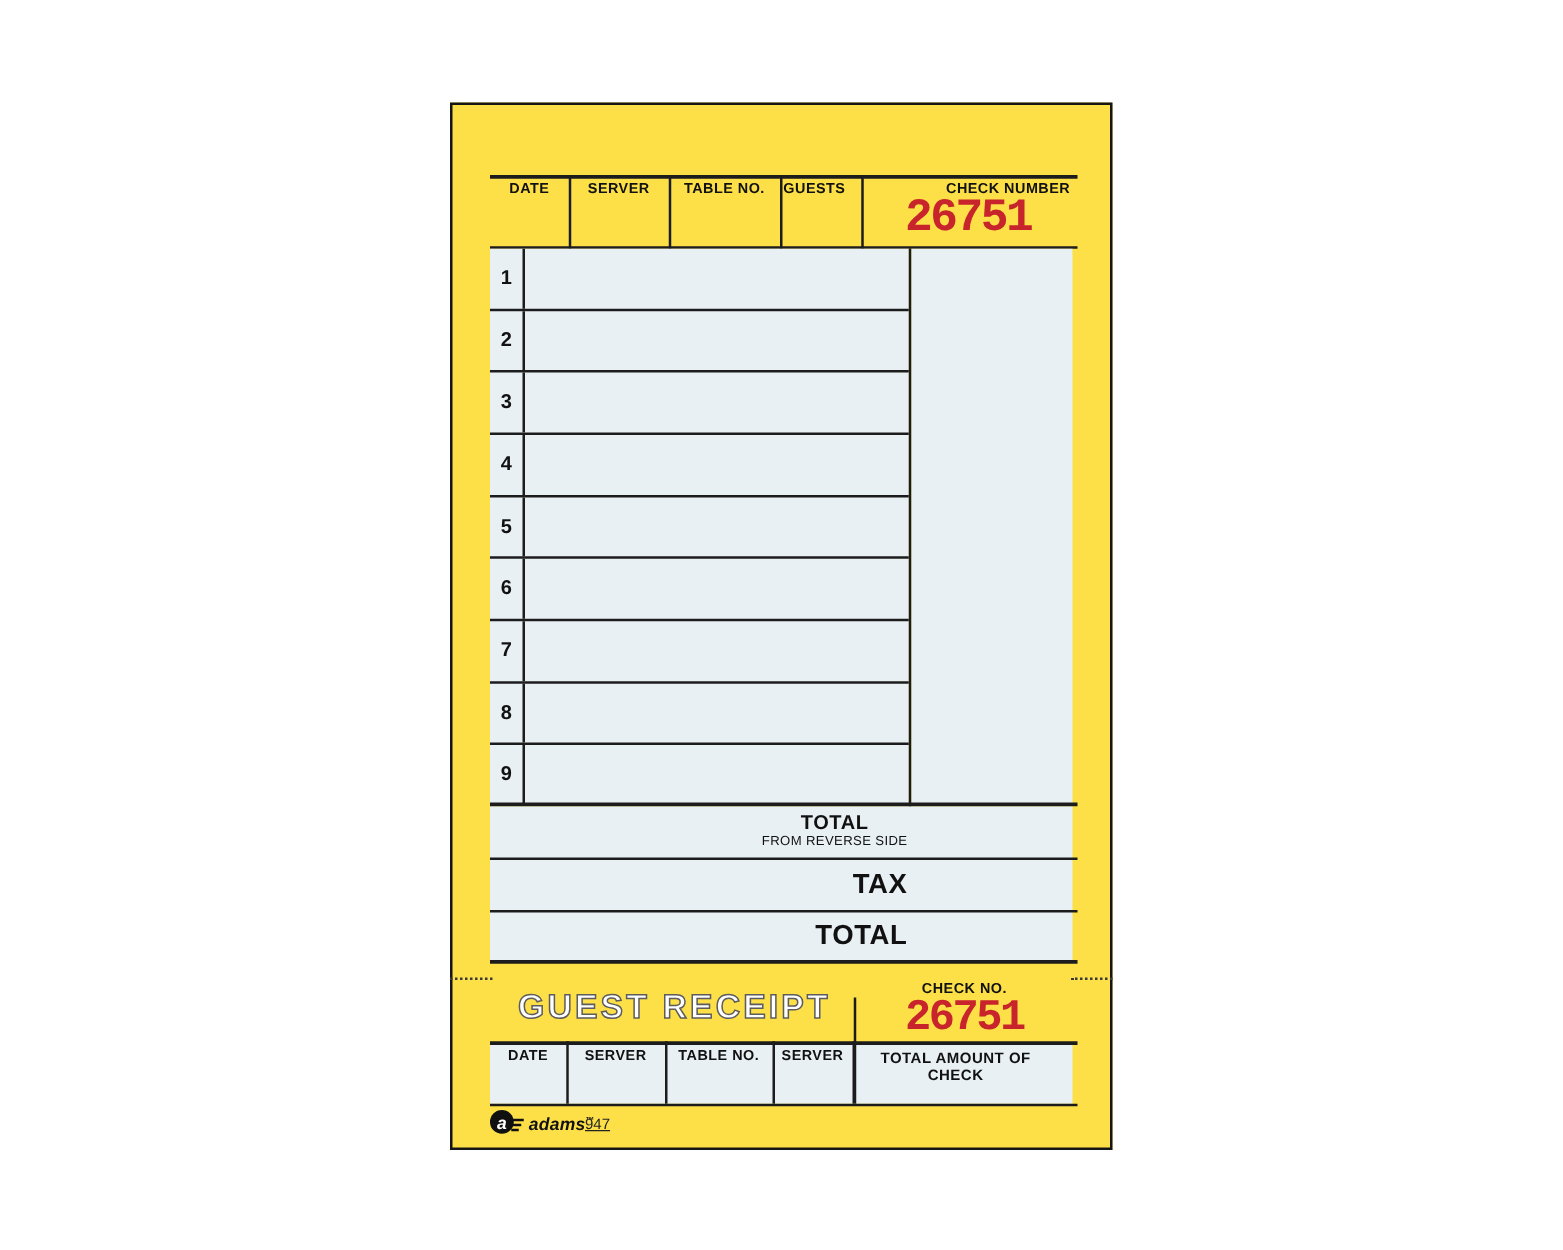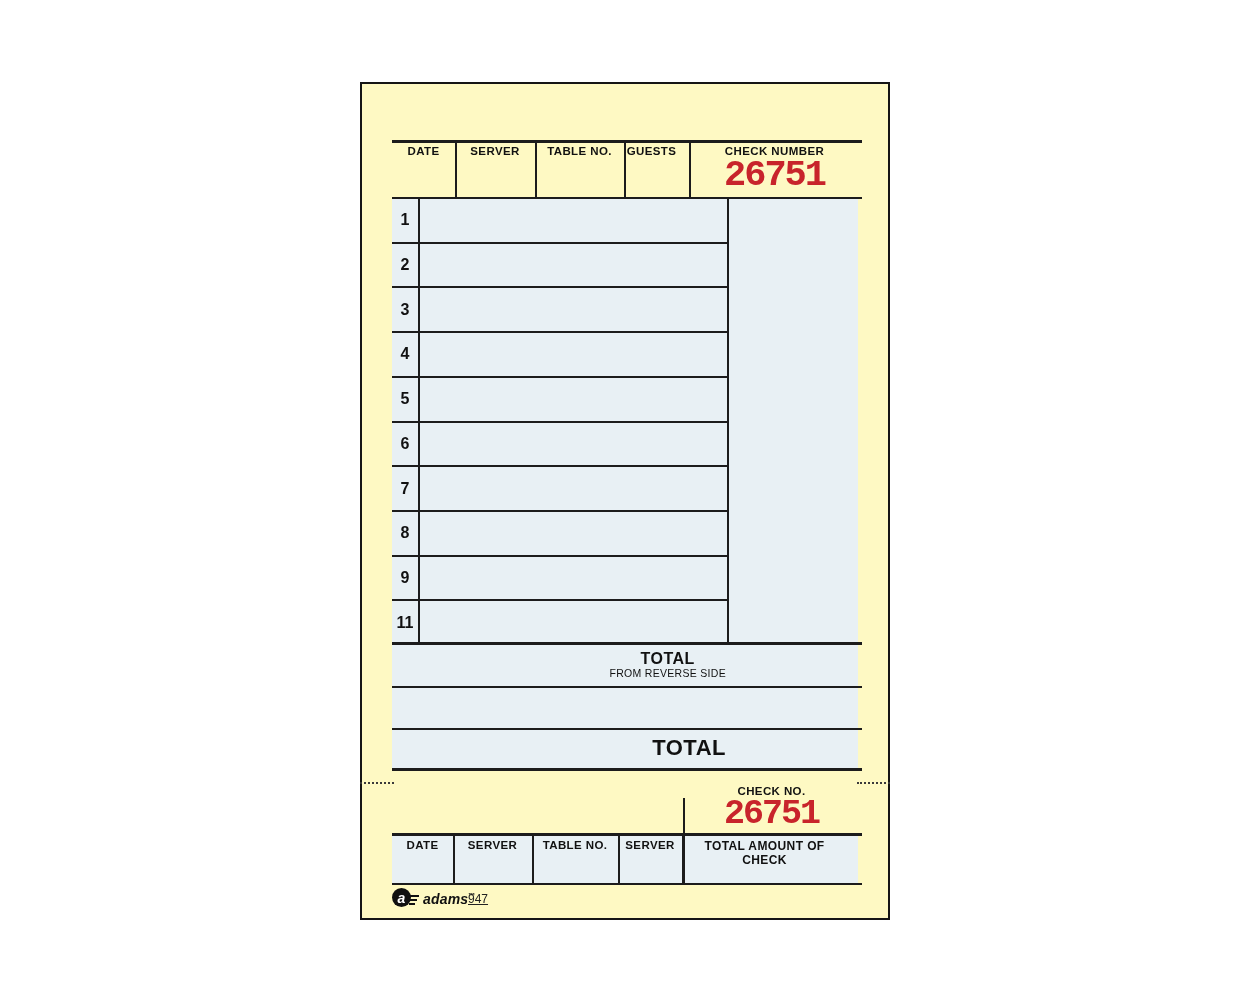--- a/index.html
+++ b/index.html
@@ -9,7 +9,7 @@
   }
   .page {
     position:absolute; left:360px; top:82px; width:526px; height:834px;
-    background:#fef9c3; border:2px solid #151515;
+    background:#fde047; border:2px solid #151515;
   }
   .abs { position:absolute; }
   .hline { position:absolute; background:#1c1c1c; height:2px; }

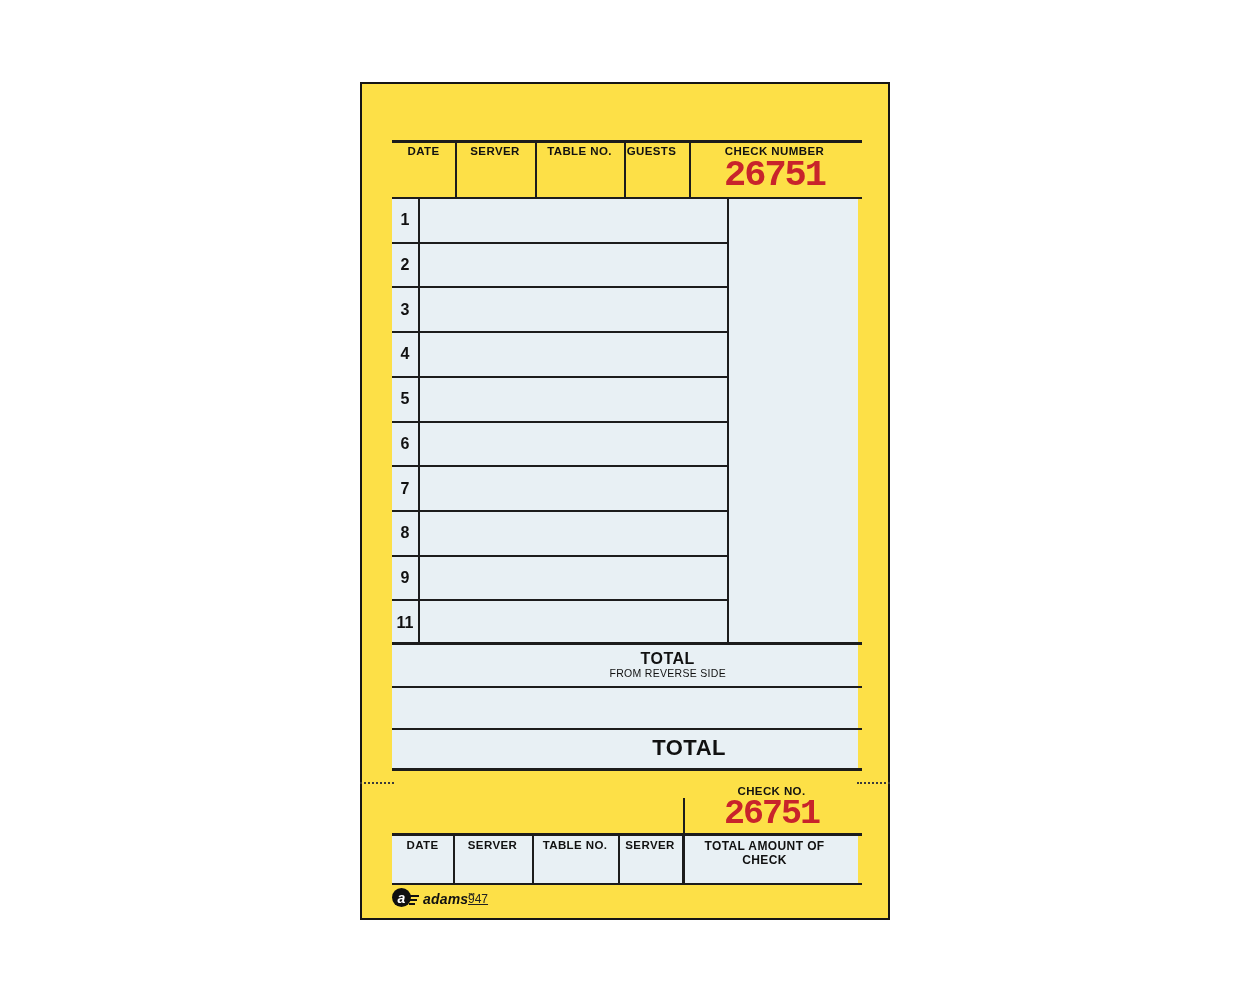--- a/index.html
+++ b/index.html
@@ -79,7 +79,7 @@
     <div class="col-label" style="left:93px;  top:61px; width:80px;">SERVER</div>
     <div class="col-label" style="left:173px; top:61px; width:89px;">TABLE NO.</div>
     <div class="col-label" style="left:262px; top:61px; width:55px;">GUESTS</div>
-    <div class="col-label" style="left:327px; top:61px; width:171px;">CHECK NUMBER</div>
+    <div class="col-label" style="left:327px; top:61px; width:171px;padding-left:32px;">CHECK NUMBER</div>
     <div class="red-num" style="left:327px; top:70px; width:171px; font-size:37px;">26751</div>
 
     <div class="items blue">

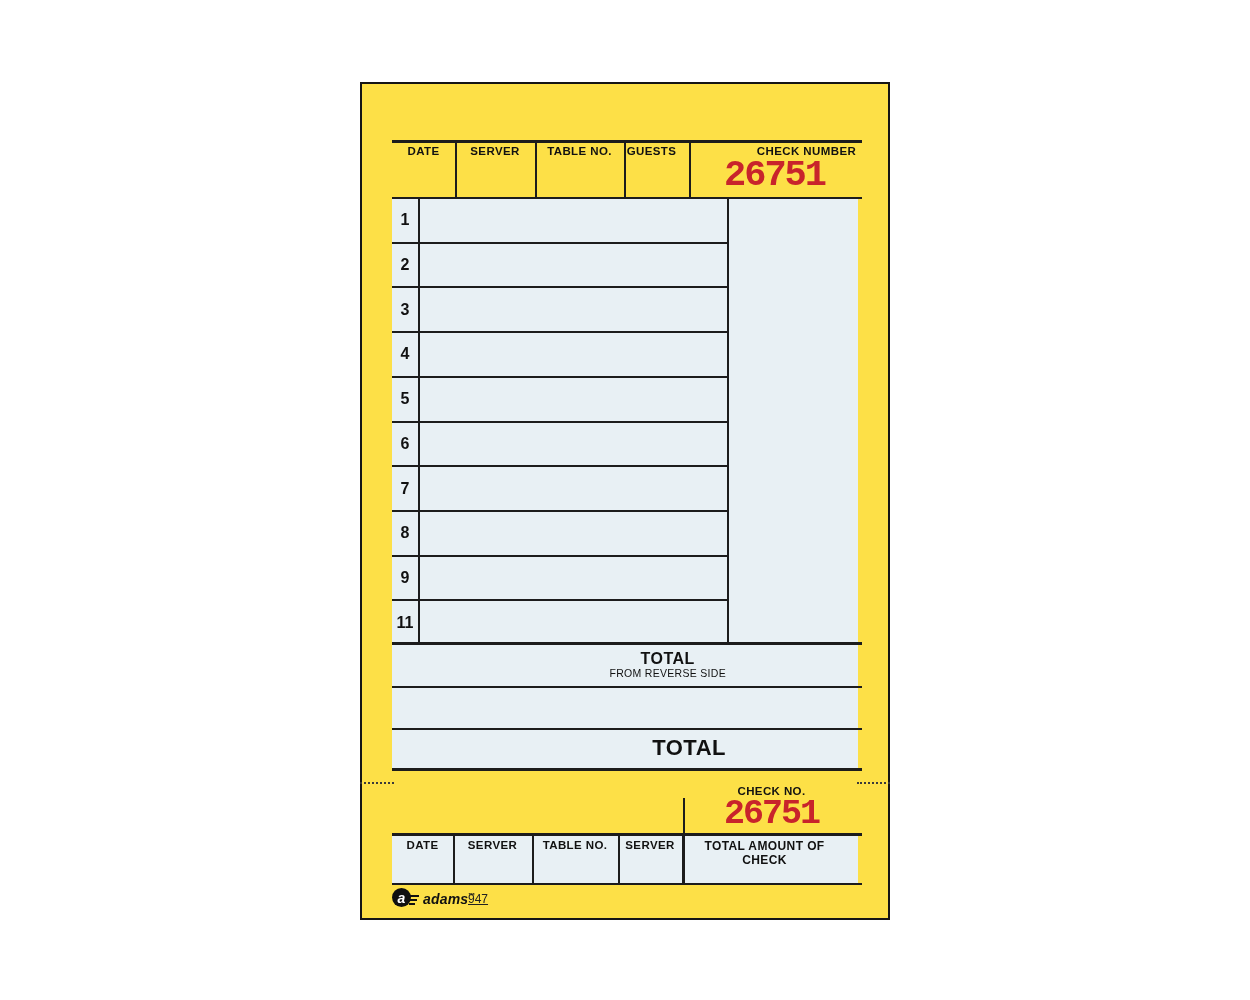--- a/index.html
+++ b/index.html
@@ -119,10 +119,6 @@
           <div class="num-cell">9</div>
           <div class="write-cell"></div>
         </div>
-      <div class="item-row">
-          <div class="num-cell">11</div>
-          <div class="write-cell"></div>
-        </div>
     </div>
 
     <div class="abs blue" style="left:367px; top:115px; width:129px; height:445px;"></div>

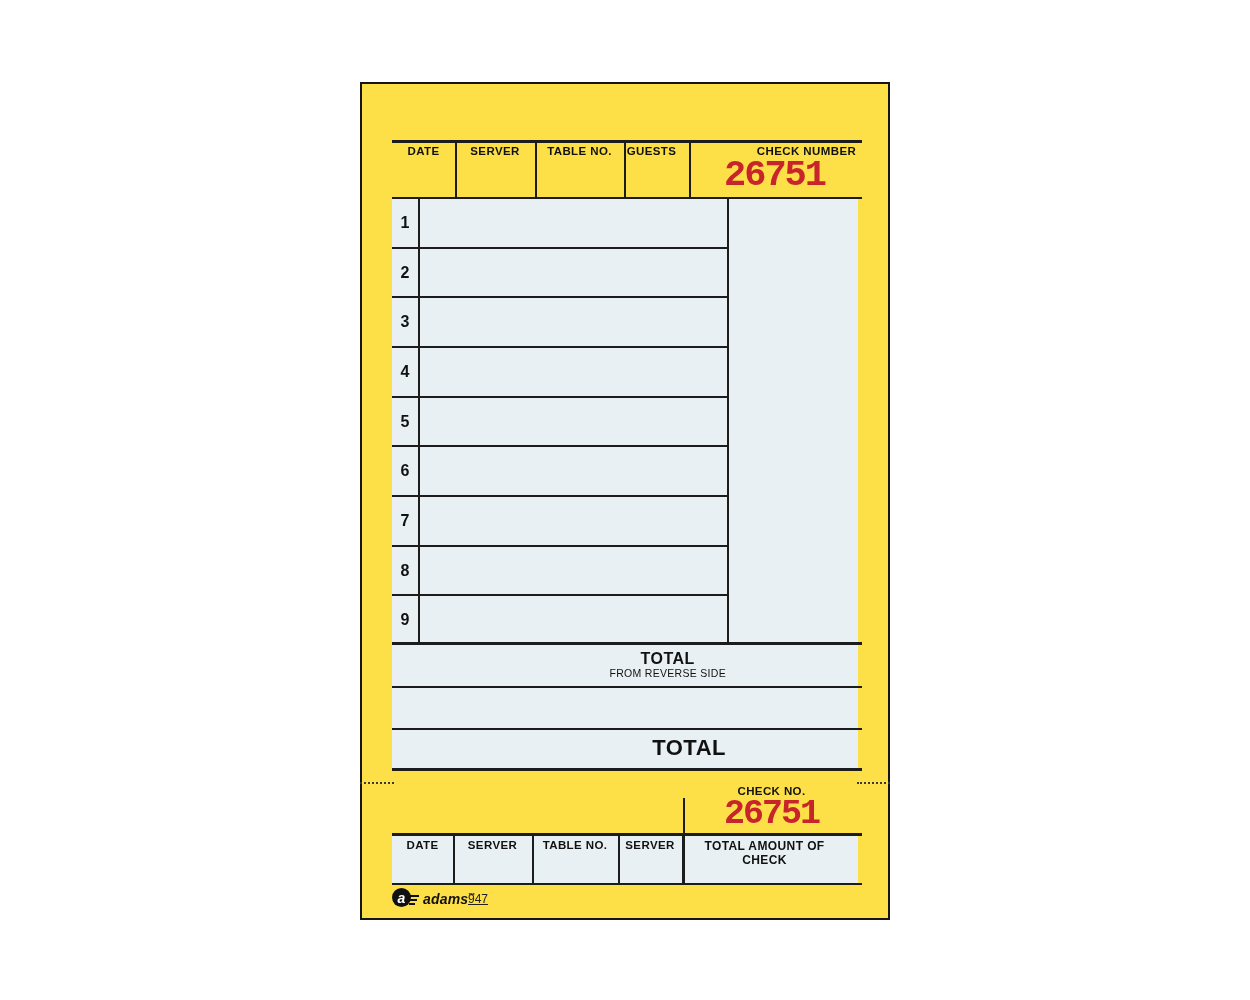--- a/index.html
+++ b/index.html
@@ -136,6 +136,7 @@
         <div class="t-sub">FROM REVERSE SIDE</div>
       </span>
     </div>
+    <div class="t-large" style="top:610px;">TAX</div>
     <div class="t-large" style="top:651px;">TOTAL</div>
 
     <div class="perf" style="left:-2px; top:698px; width:34px;"></div>

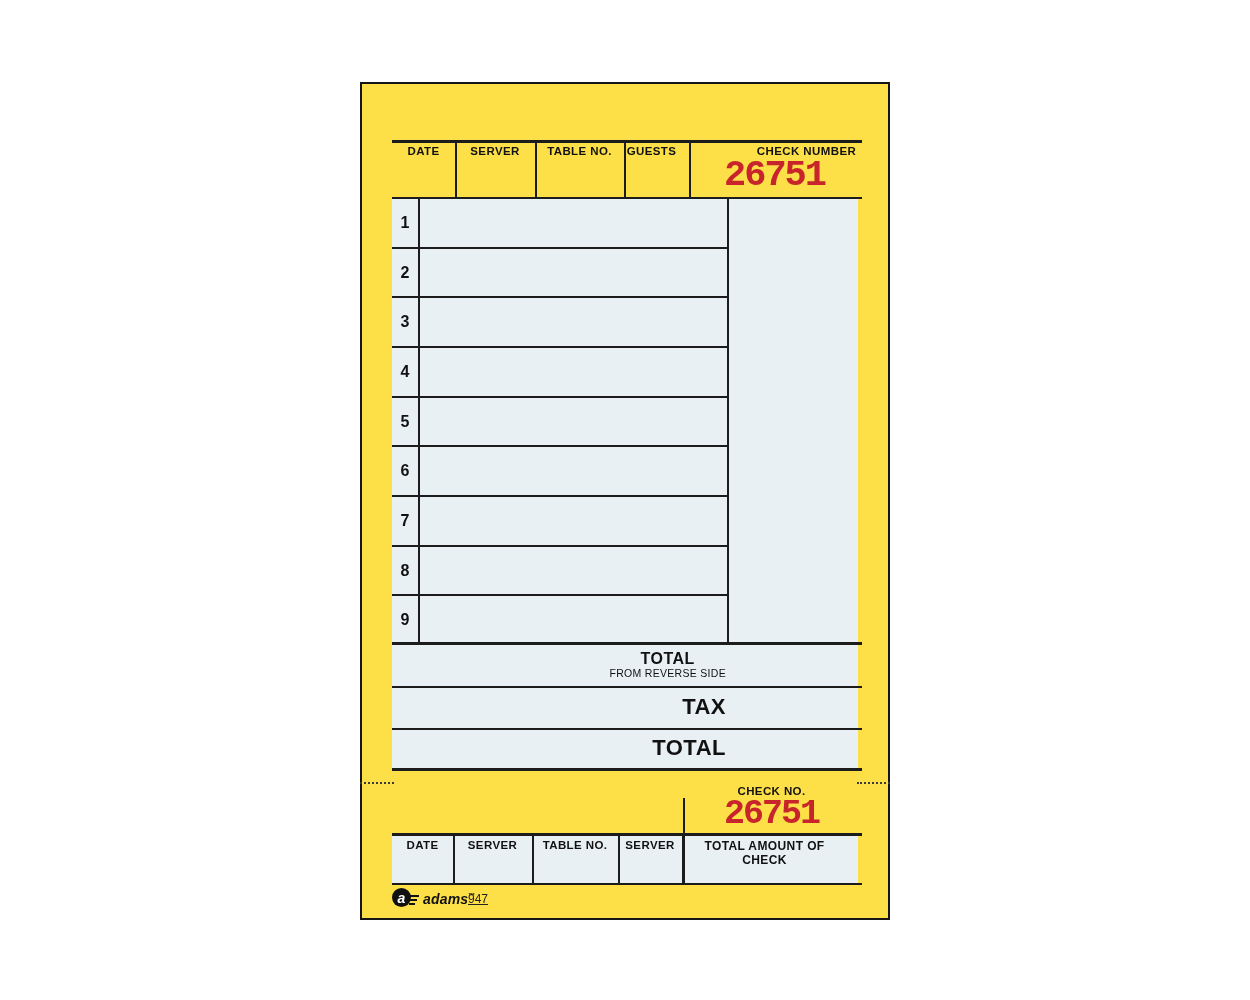--- a/index.html
+++ b/index.html
@@ -142,6 +142,7 @@
     <div class="perf" style="left:-2px; top:698px; width:34px;"></div>
     <div class="perf" style="left:495px; top:698px; width:33px;"></div>
 
+    <div class="outline-title" style="left:50px; top:706px; width:255px;">GUEST RECEIPT</div>
     <div class="vline" style="left:321px; top:714px; height:38px;"></div>
 
     <div class="col-label" style="left:321px; top:701px; width:177px;text-align:center;">CHECK NO.</div>

